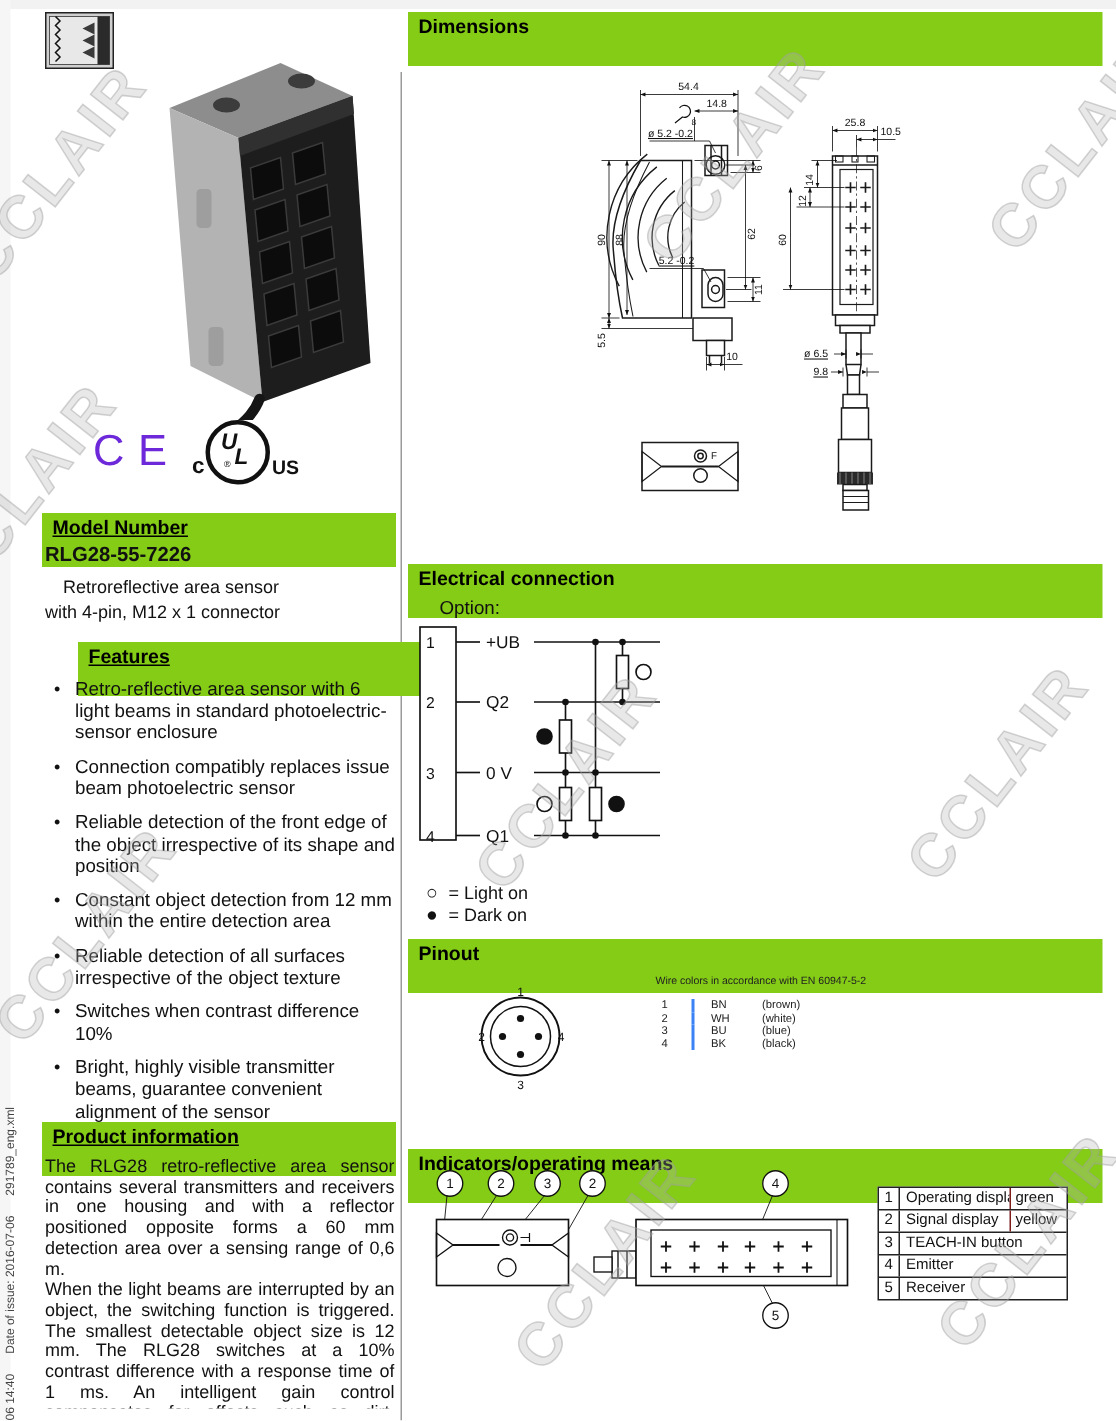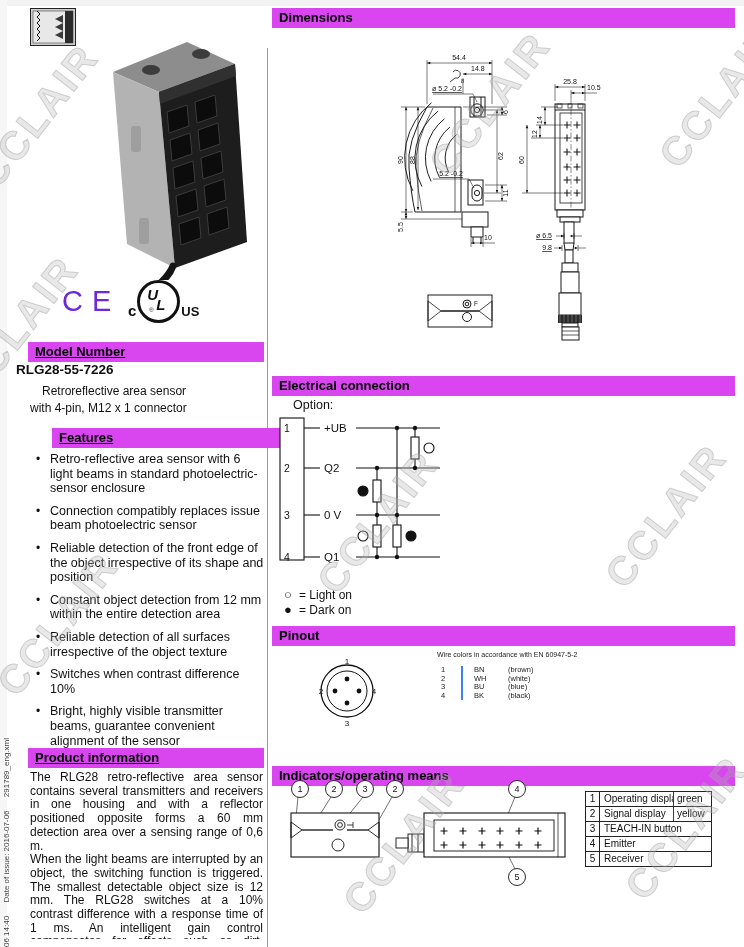--- a/index.html
+++ b/index.html
@@ -9,7 +9,7 @@
   .edge-top{left:0;top:0;width:744px;height:6px;background:#f2f2f2;}
   .edge-left{left:0;top:0;width:7px;height:947px;background:#f6f6f6;}
   .divider{left:267px;top:48px;width:1px;height:899px;background:#9a9a9a;}
-  .hdr{height:20px;background:#d946ef;color:#000;font-weight:bold;font-size:13px;
+  .hdr{height:36px;background:#84cc16;color:#000;font-weight:bold;font-size:13px;
        line-height:20px;padding-left:7px;box-sizing:border-box;}
   .hdr-left{left:28px;width:236px;text-decoration:underline;}
   .hdr-right{left:272px;width:463px;}

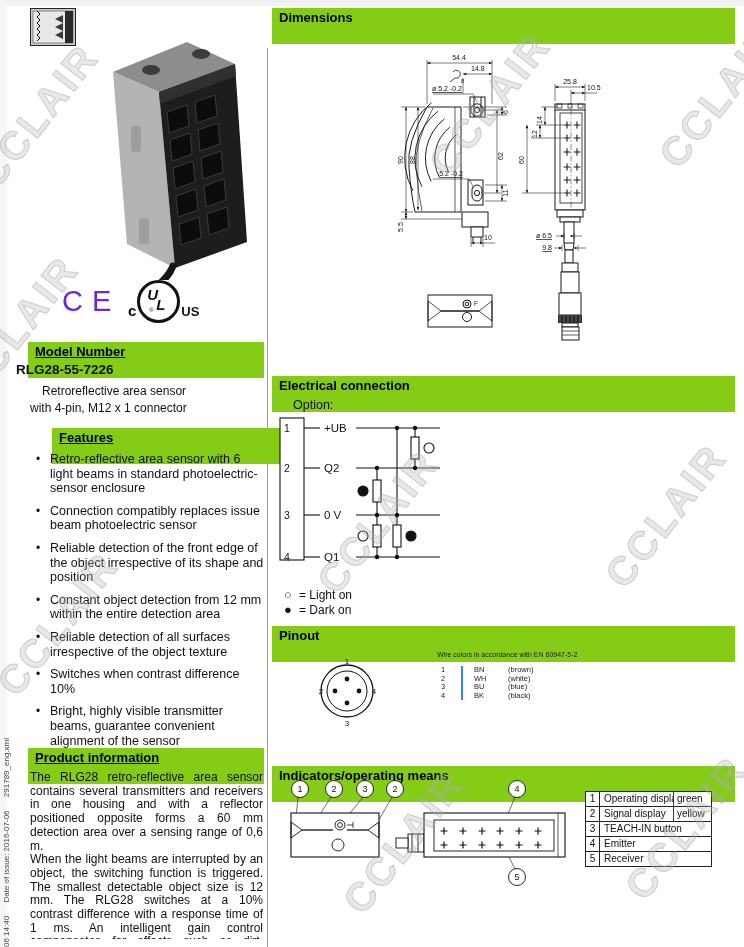--- a/index.html
+++ b/index.html
@@ -13,7 +13,7 @@
        line-height:20px;padding-left:7px;box-sizing:border-box;}
   .hdr-left{left:28px;width:236px;text-decoration:underline;}
   .hdr-right{left:272px;width:463px;}
-  .model-code{left:16px;top:362px;font-size:13.5px;font-weight:bold;}
+  .model-code{left:30px;top:362px;font-size:13.5px;font-weight:bold;}
   .model-d1{left:42px;top:384px;font-size:12px;}
   .model-d2{left:30px;top:401px;font-size:12px;}
   .features-list{left:36px;top:452px;width:228px;height:296px;overflow:hidden;}

